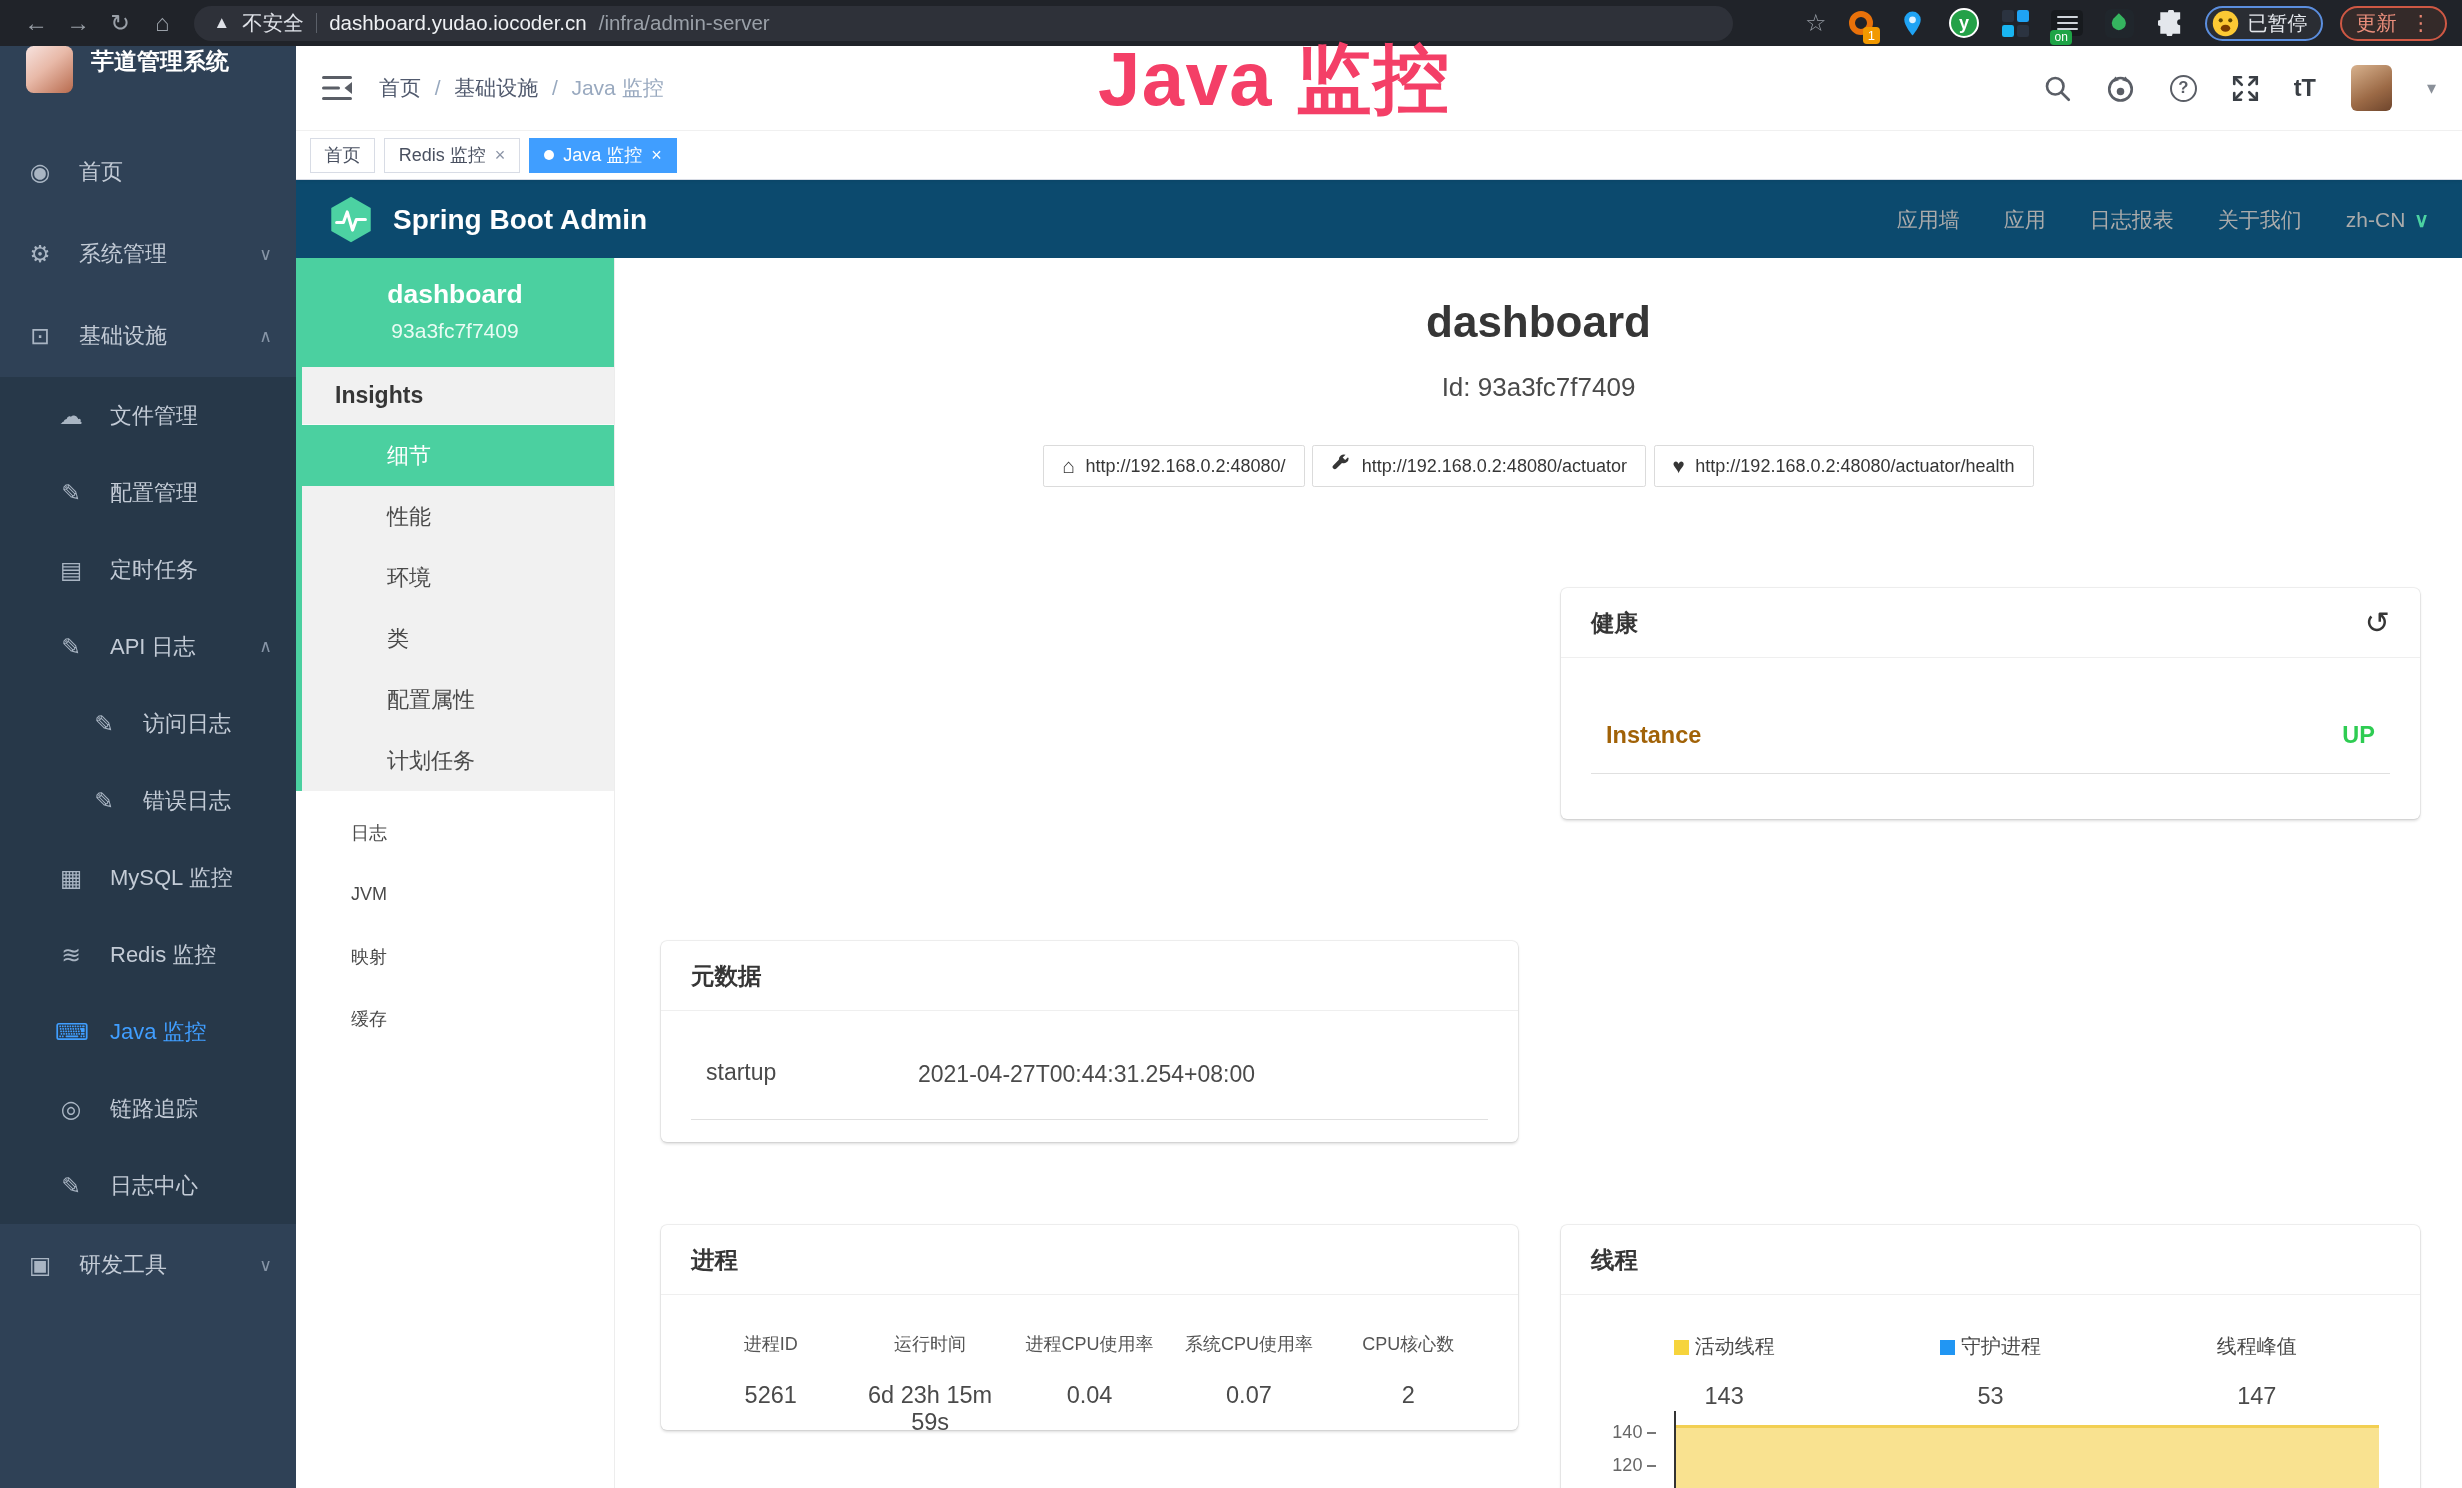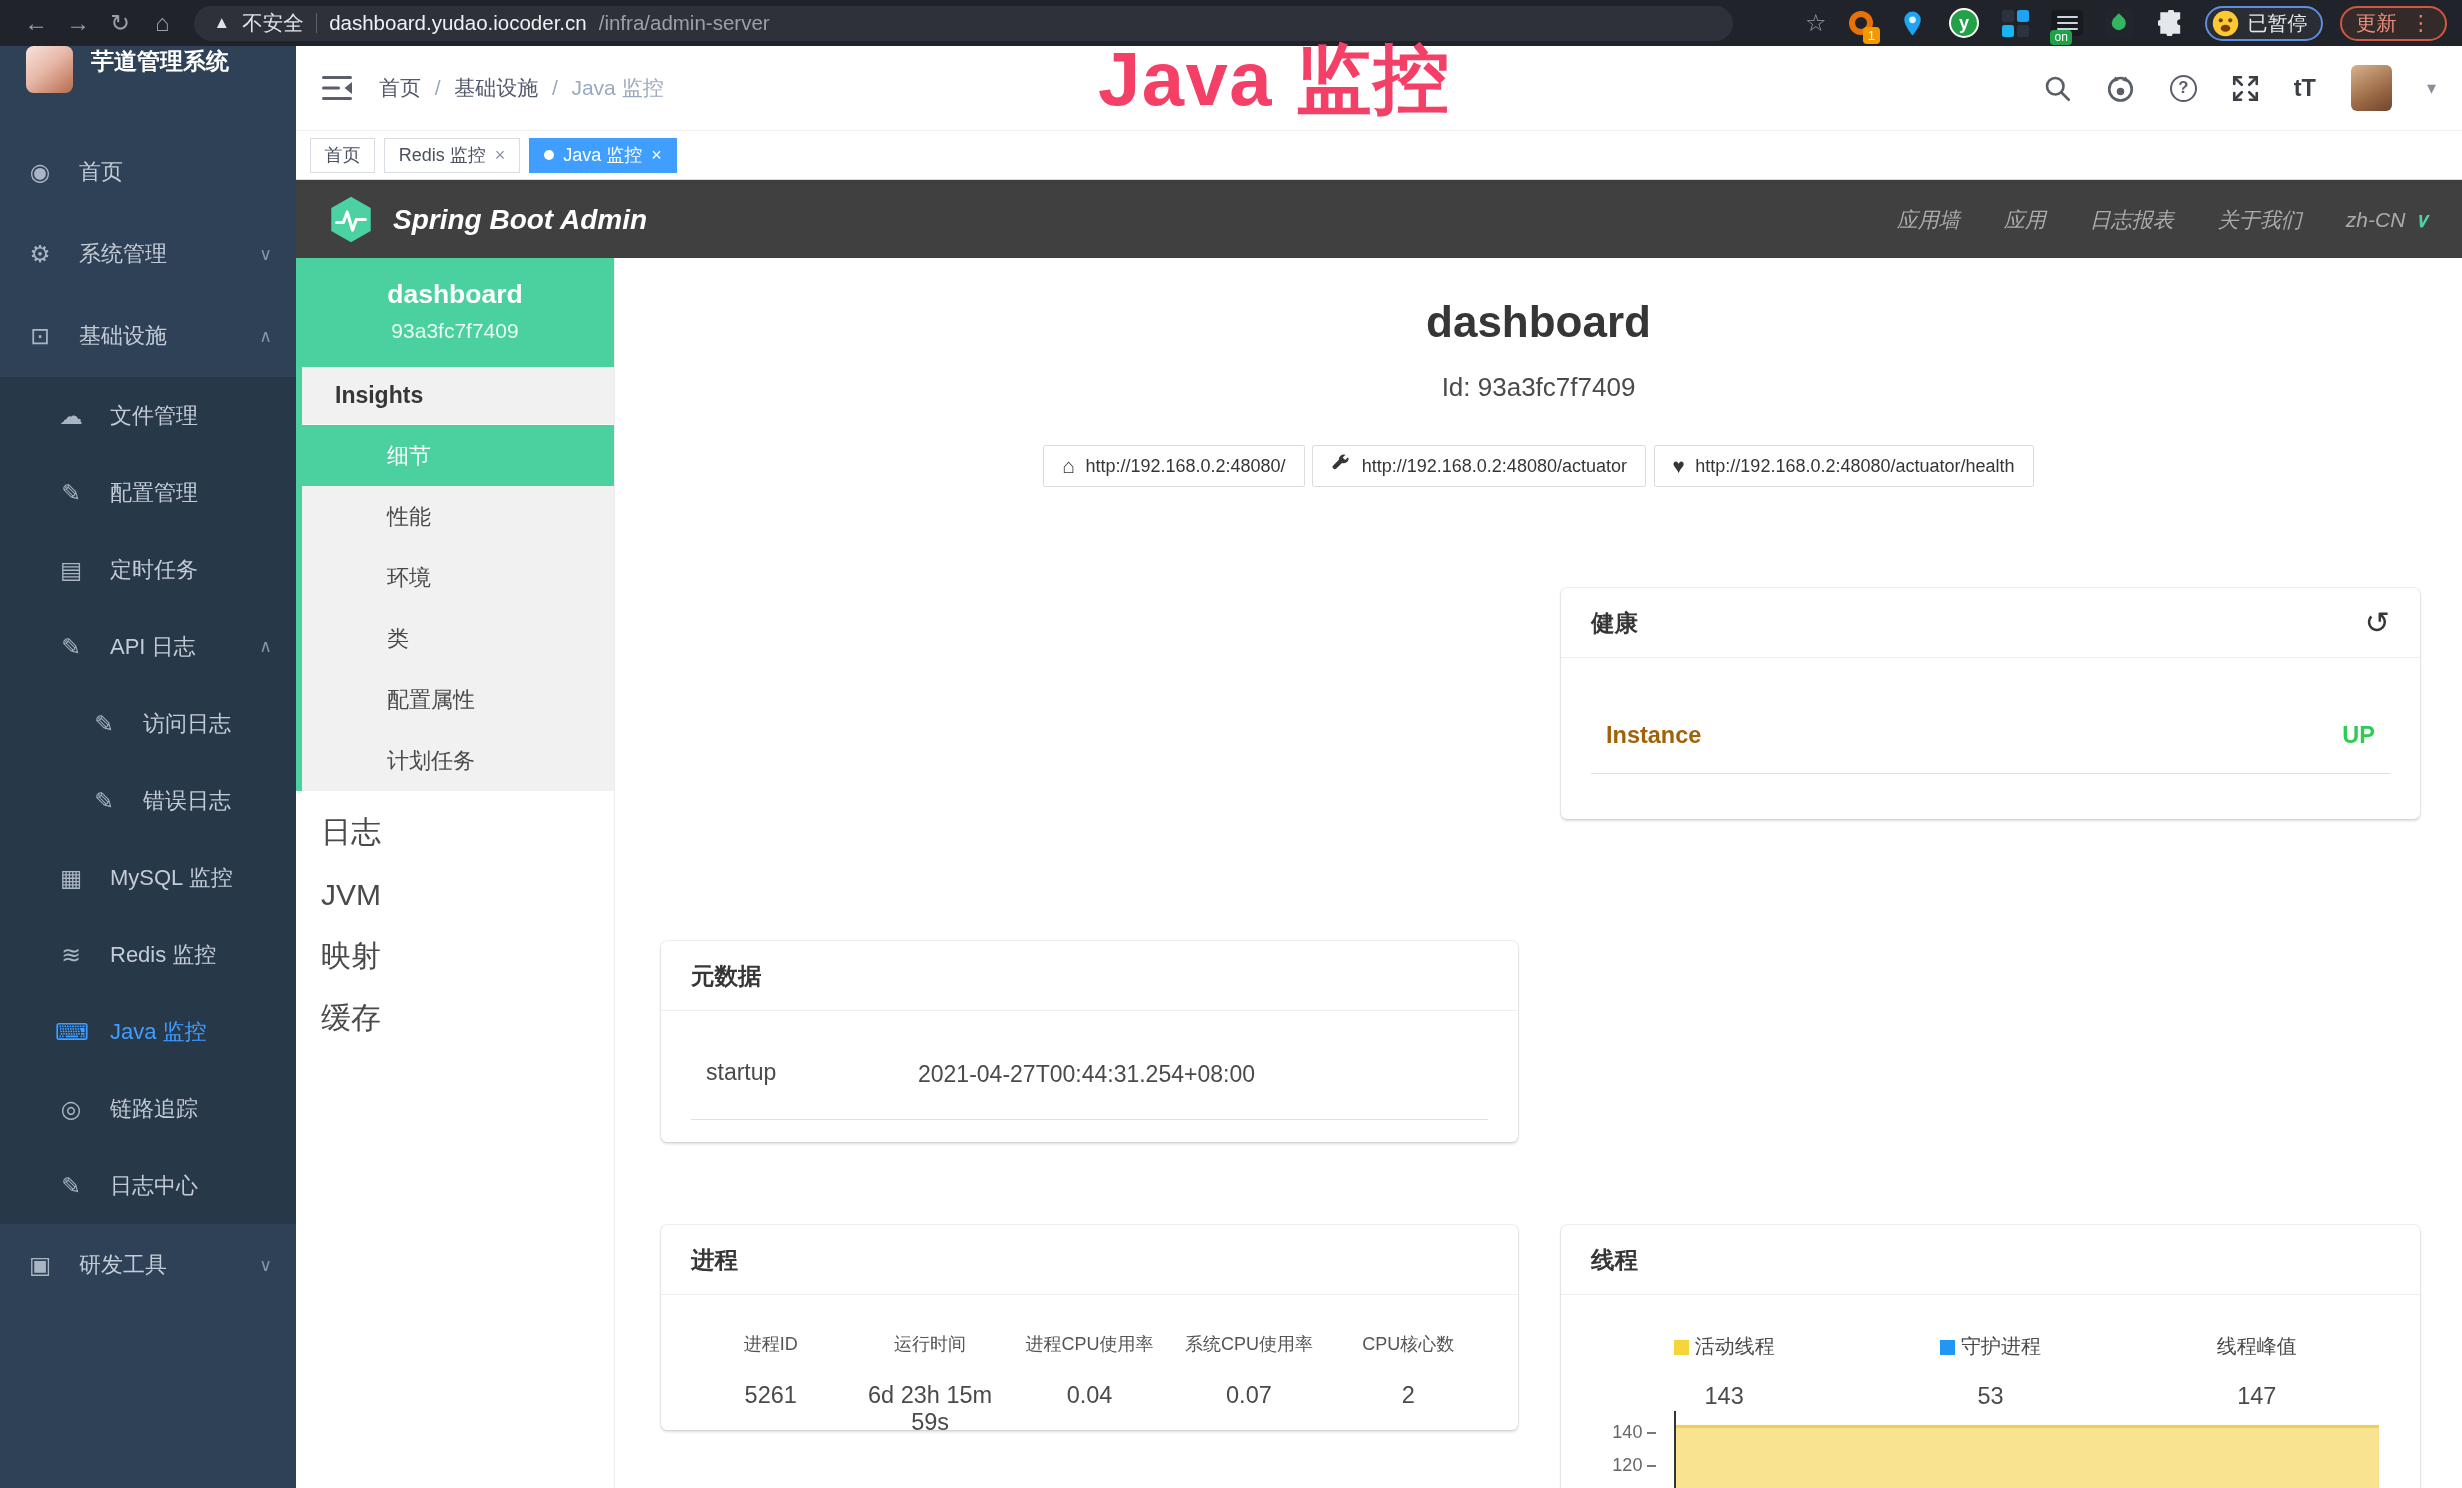--- a/index.html
+++ b/index.html
@@ -70,7 +70,7 @@
   .tab.active .tclose{color:#fff;}
   .tdot{width:10.6px;height:10.6px;border-radius:50%;background:#fff;}
 
-  .sba-navbar{height:79px;background:#404040;display:flex;align-items:center;padding:0 33px;font-style:italic;}
+  .sba-navbar{height:79px;background:#0c4a6e;display:flex;align-items:center;padding:0 33px;}
   .sba-logo{margin-right:20px;display:flex;}
   .sba-brand{color:#fff;font-size:28px;font-weight:bold;}
   .sba-nav{margin-left:auto;display:flex;align-items:center;gap:44px;font-size:21px;color:#ababab;}

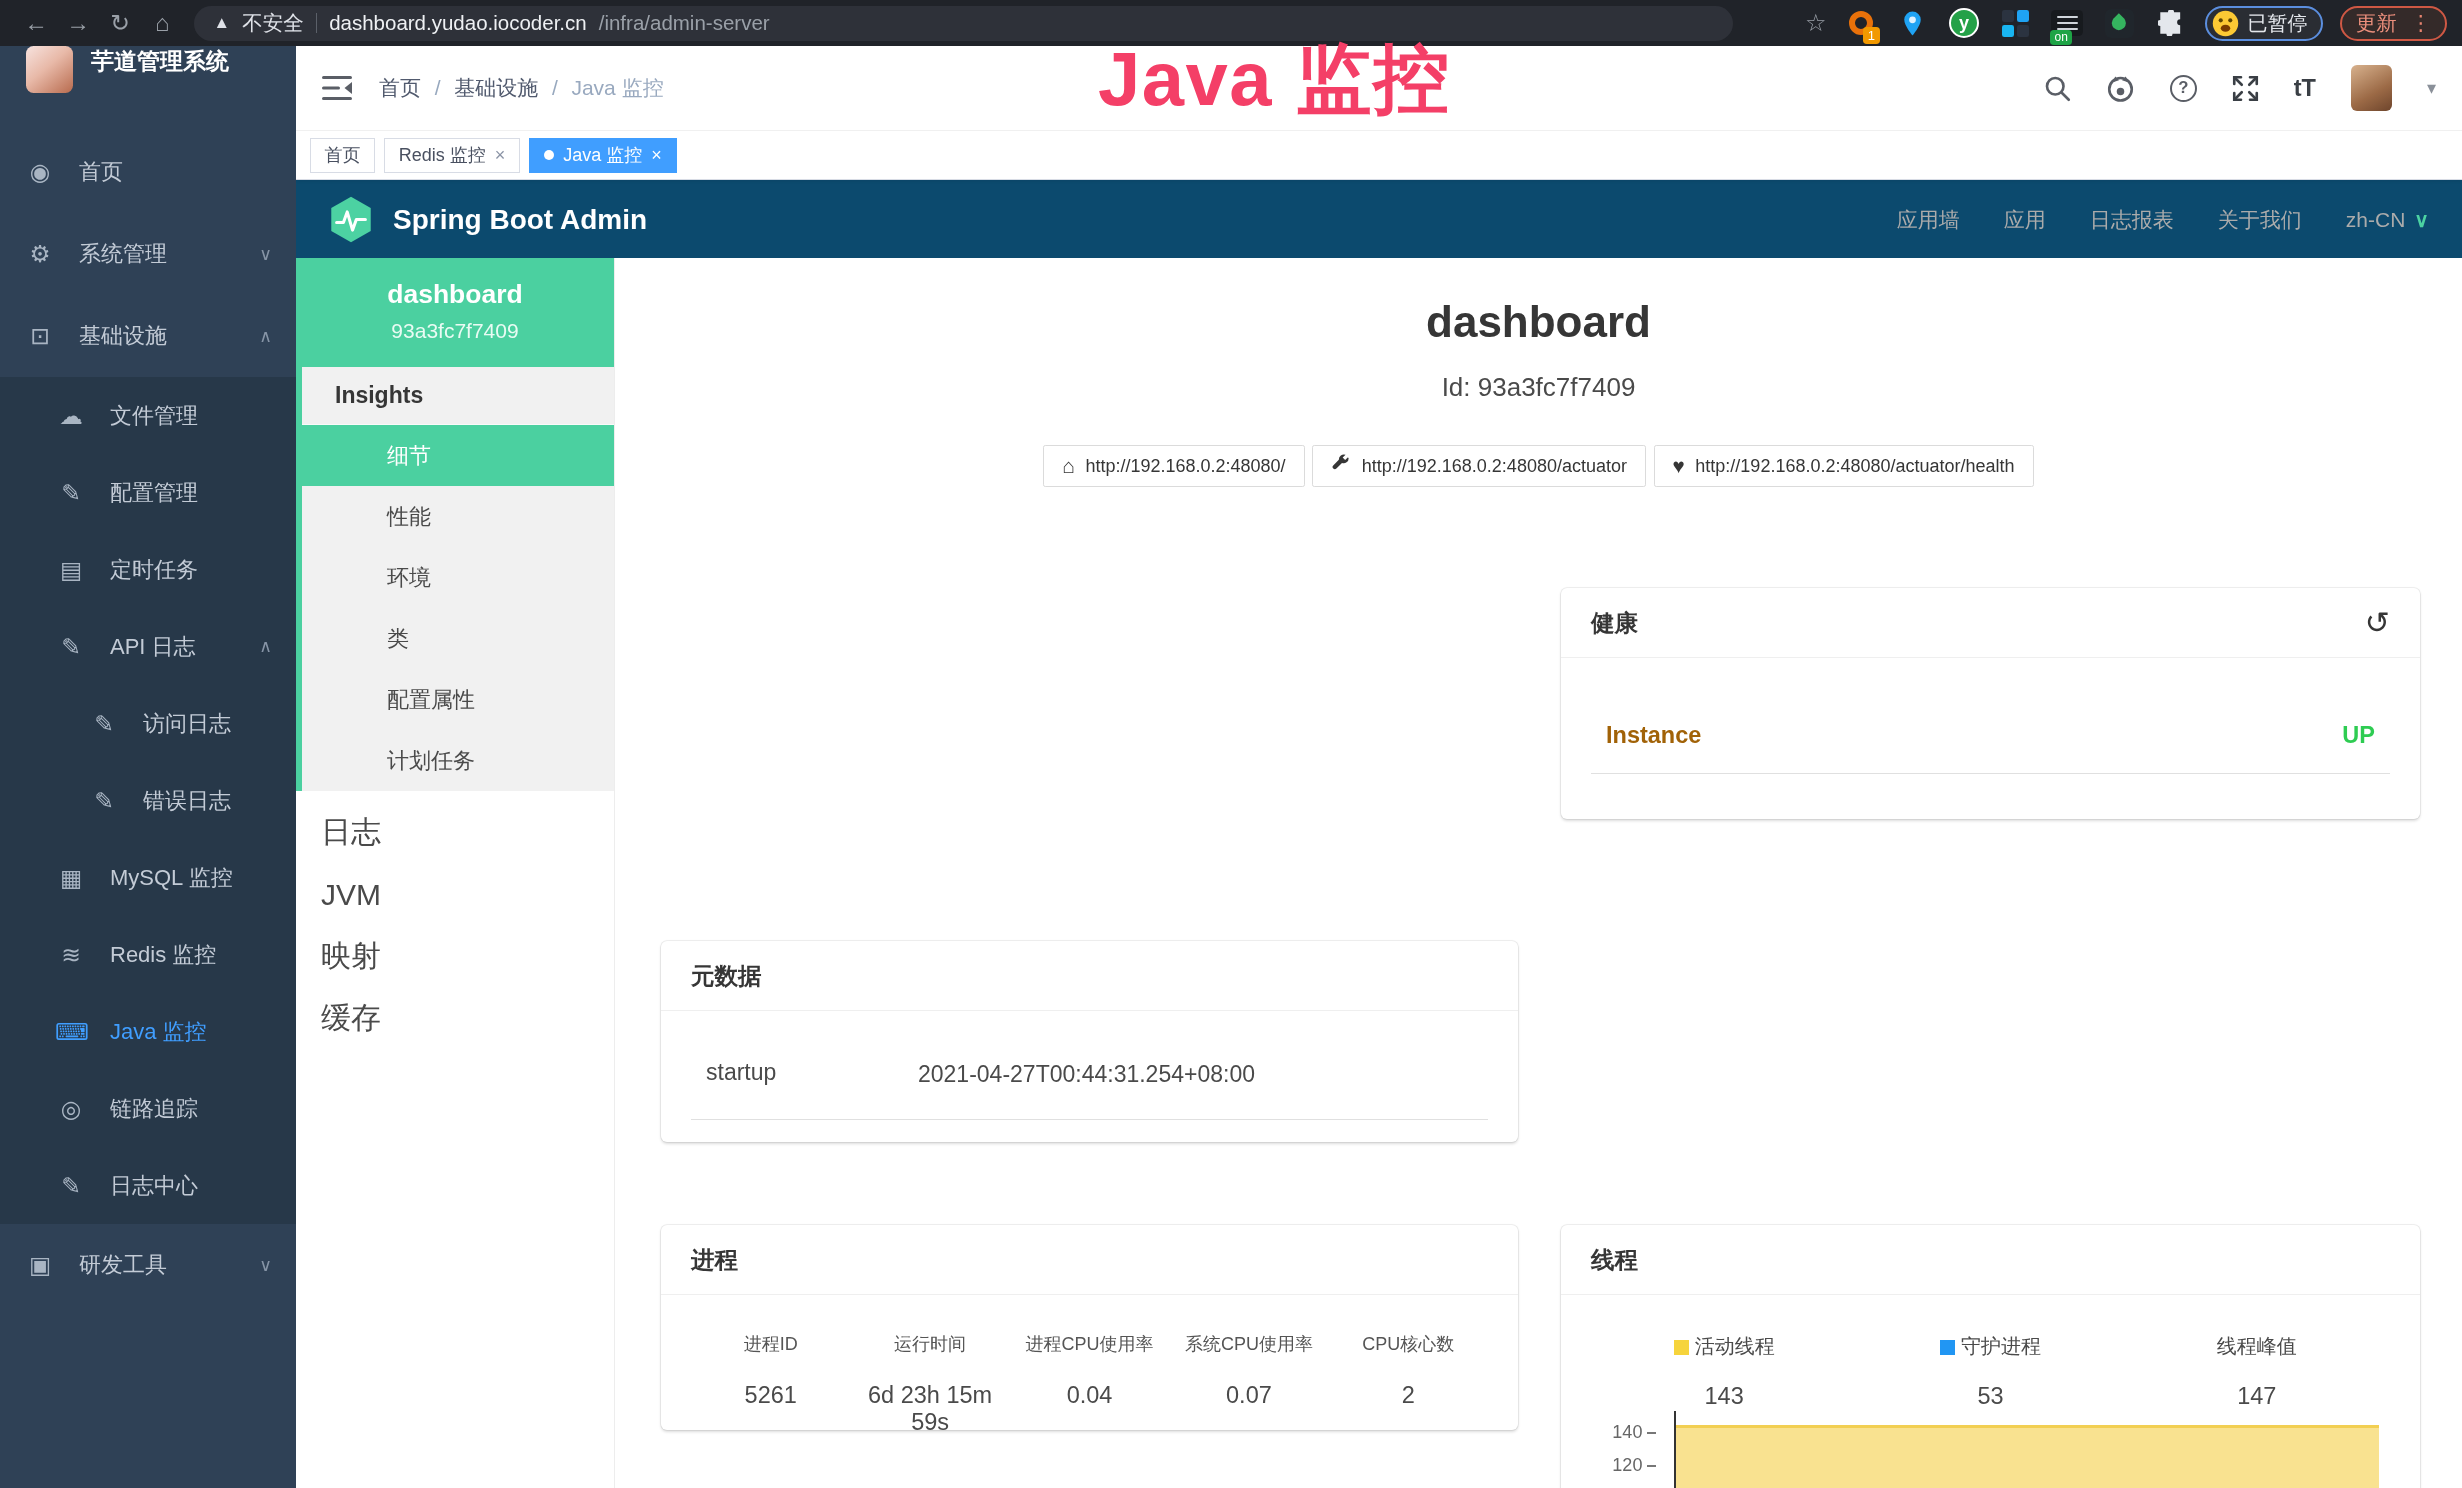--- a/index.html
+++ b/index.html
@@ -87,7 +87,7 @@
   .insights-label{font-size:23px;font-weight:bold;color:#363636;padding:15px 0 15px 33px;border-bottom:1.5px solid #fafafa;}
   .insight-item{height:61px;display:flex;align-items:center;padding-left:85px;font-size:22px;color:#4a4a4a;cursor:pointer;}
   .insight-item.active{background:#4bd0a0;color:#fff;}
-  .sba-top-item{height:62px;display:flex;align-items:center;padding-left:25px;font-size:30px;color:#4a4a4a;background:#fff;cursor:pointer;}
+  .sba-top-item{height:62px;display:flex;align-items:center;padding-left:55px;font-size:18px;color:#4a4a4a;background:#fff;cursor:pointer;}
   .sba-top-item.first{margin-top:10.6px;}
 
   .sba-main{flex:1;position:relative;overflow:hidden;background:#fff;}

